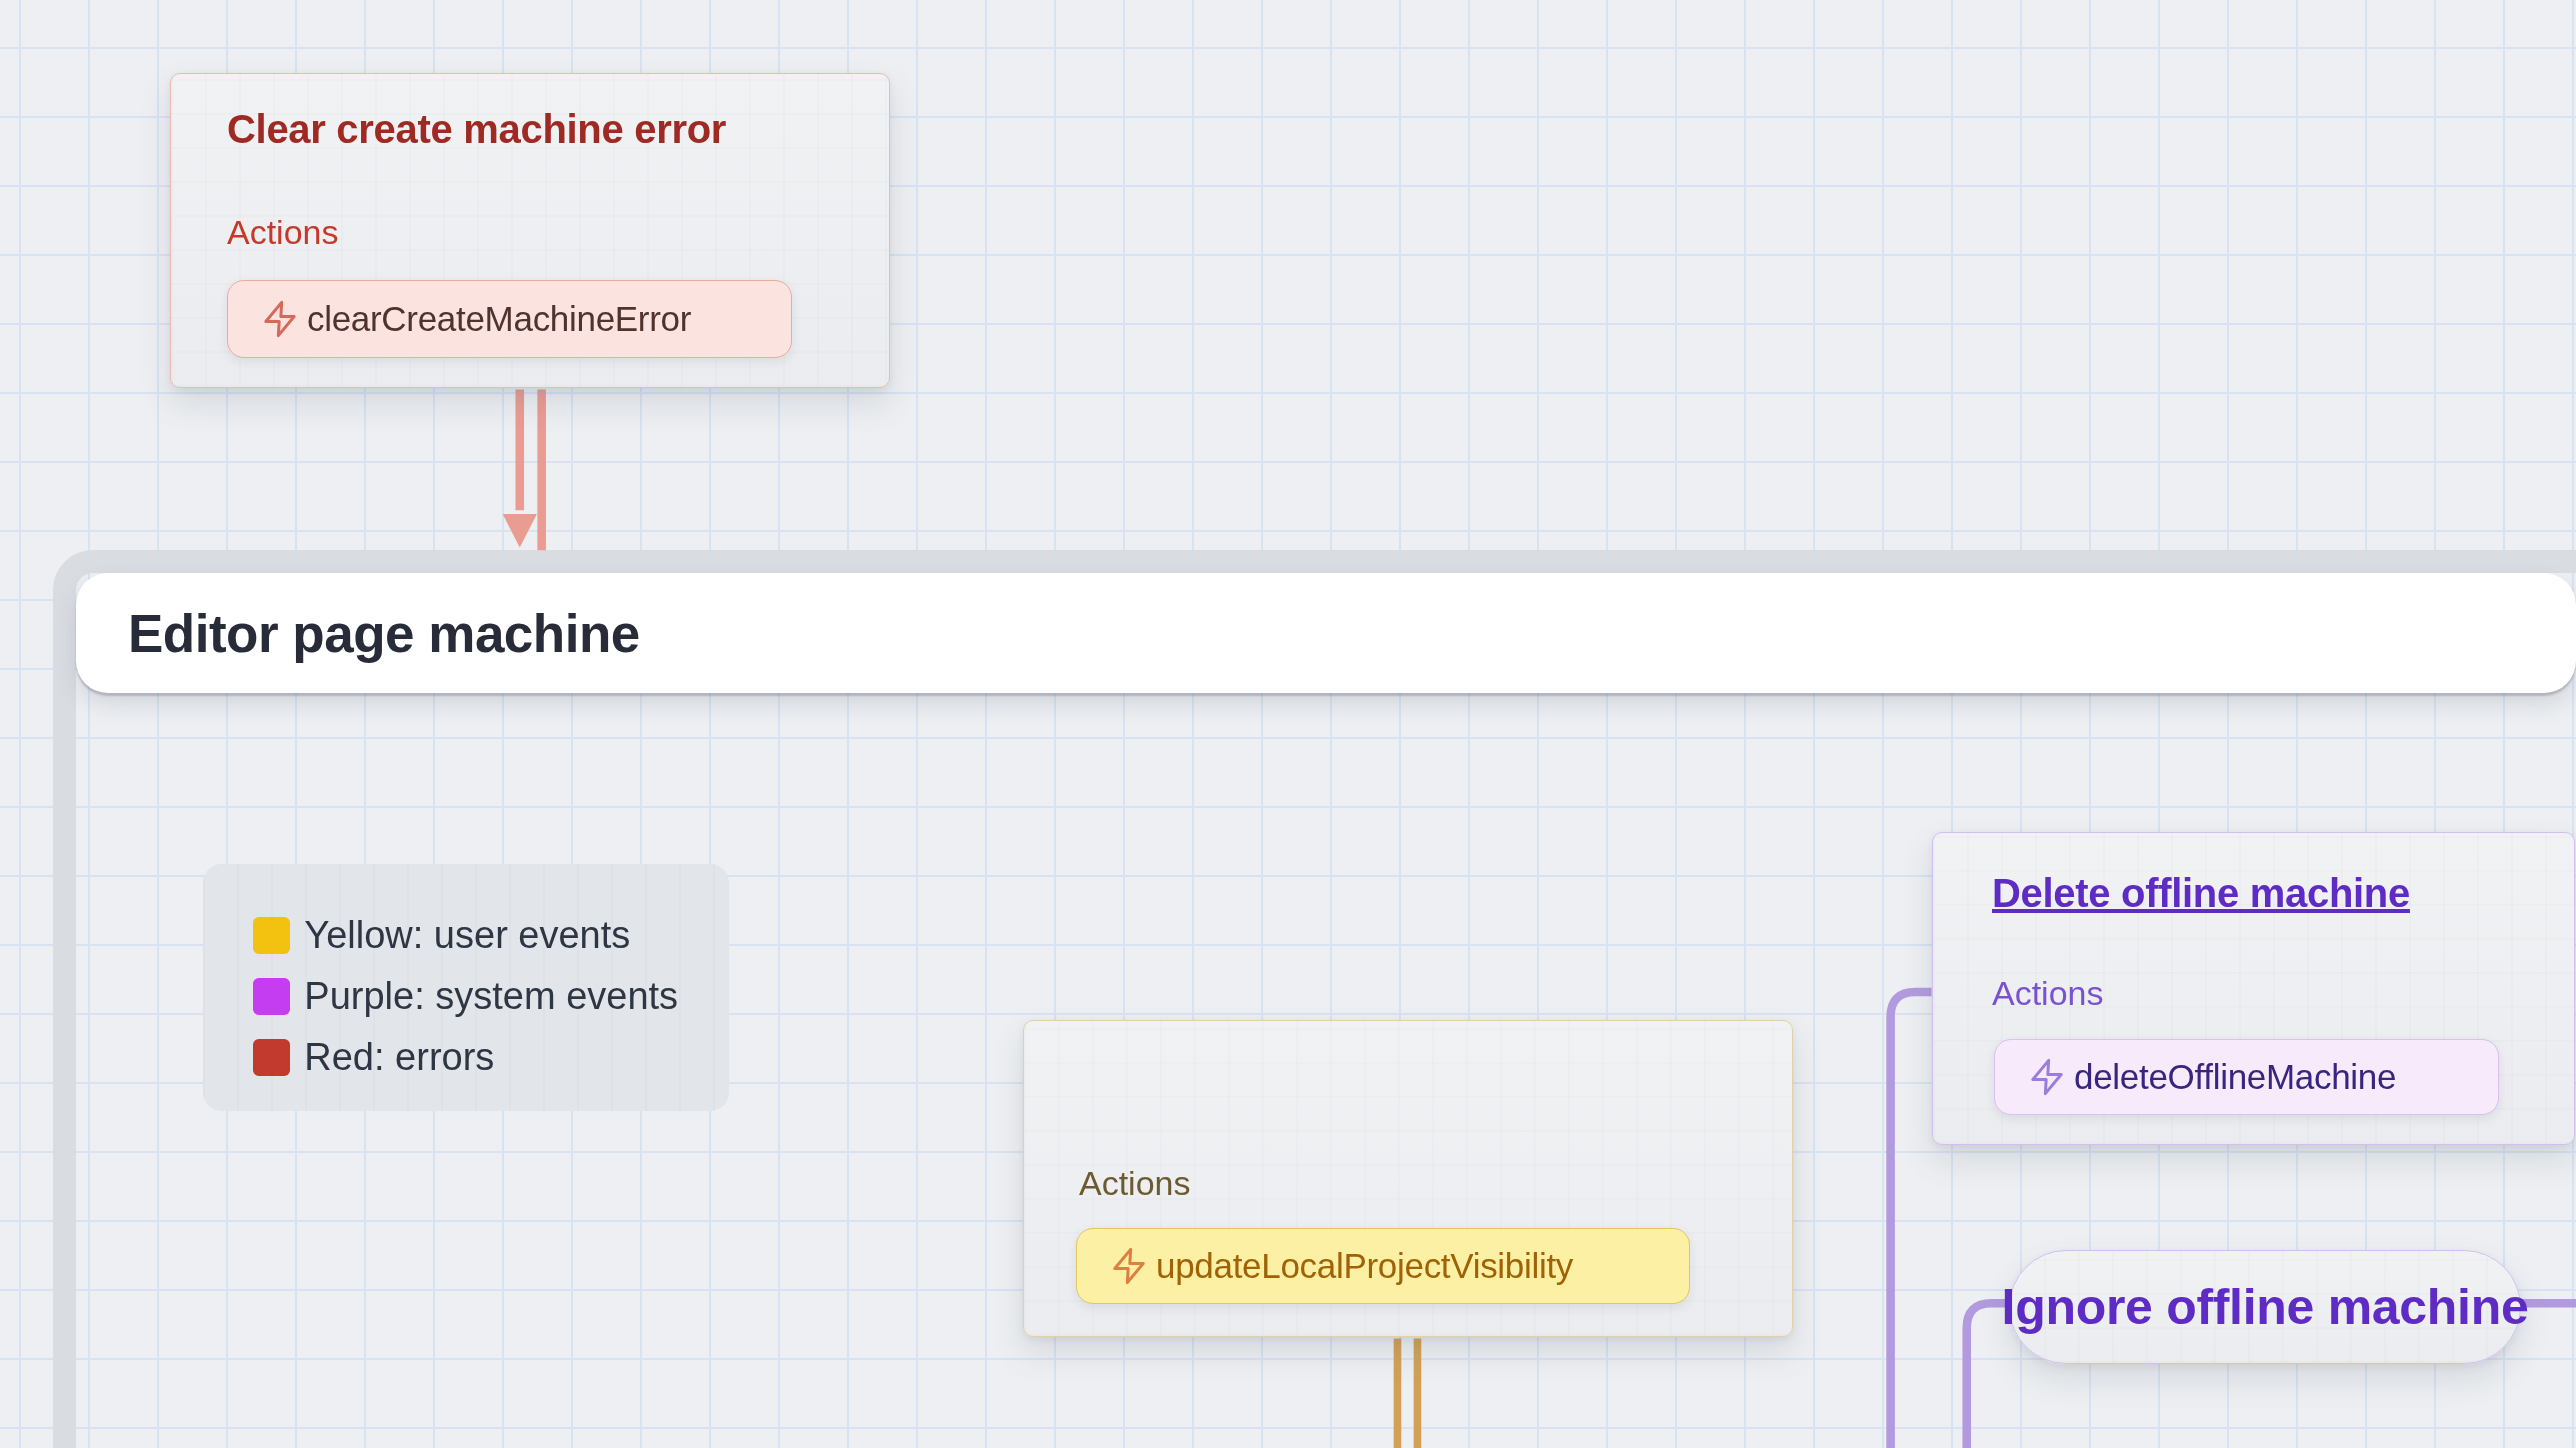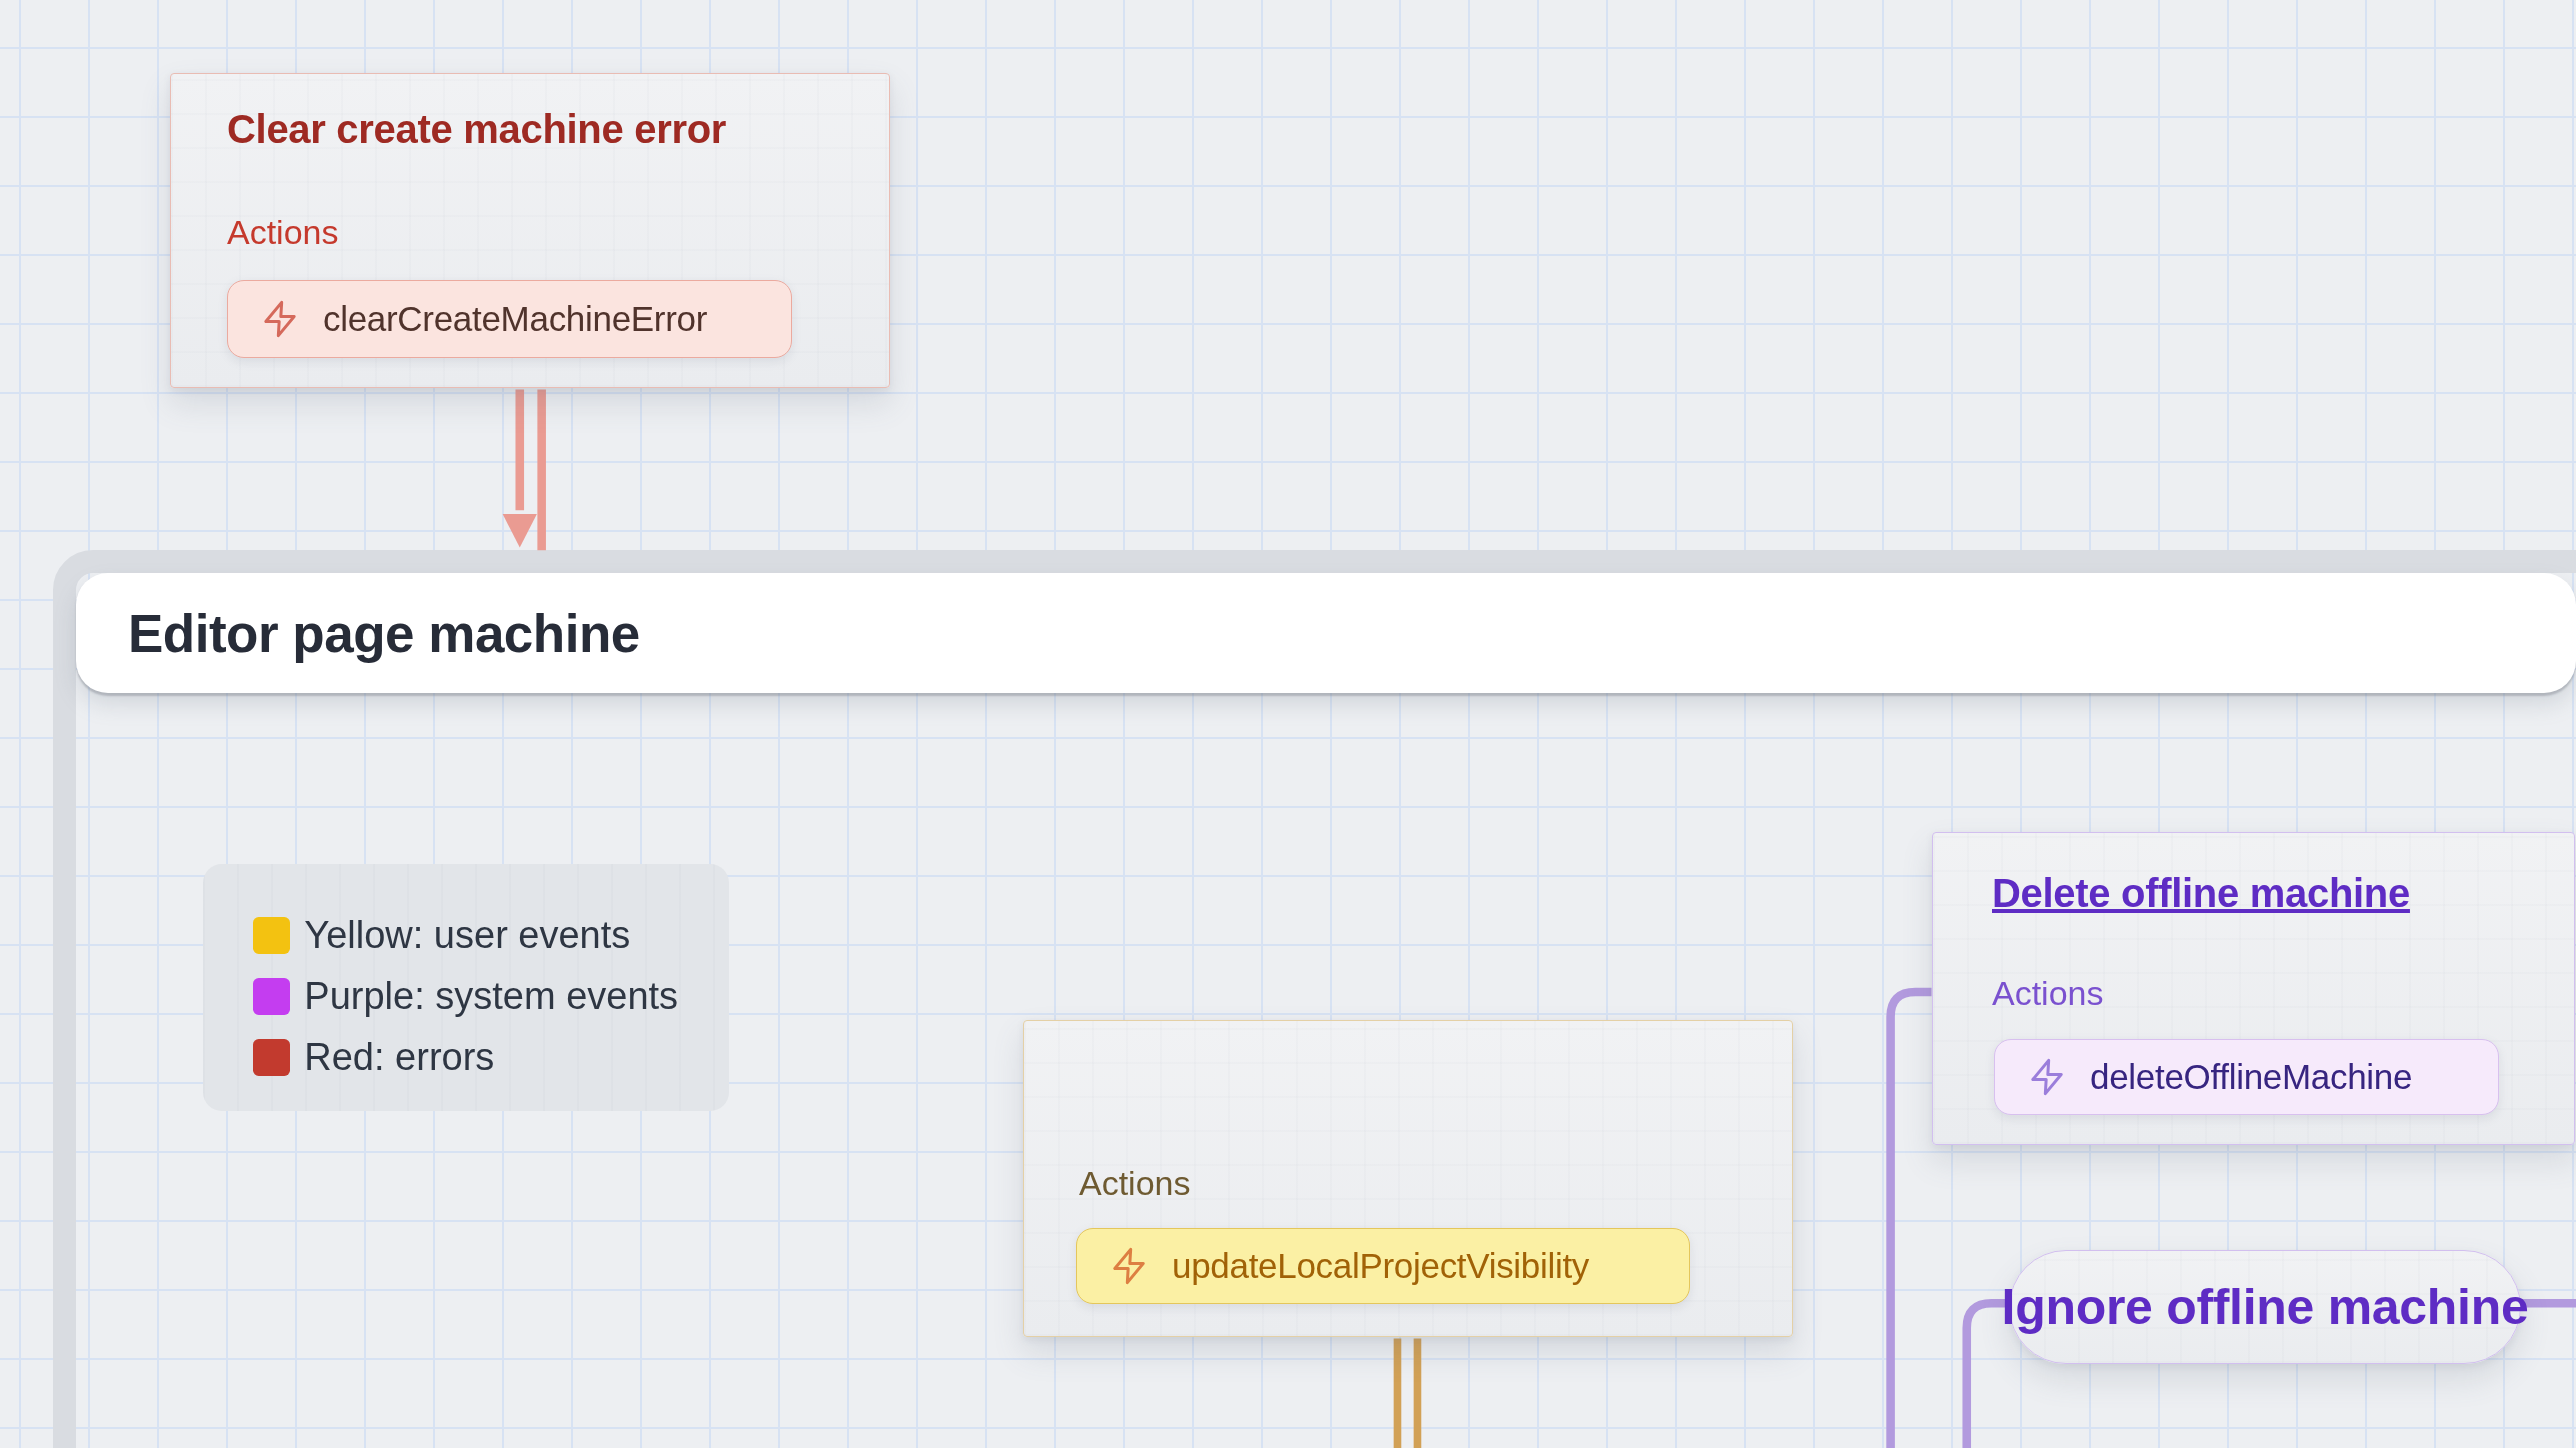--- a/index.html
+++ b/index.html
@@ -39,7 +39,7 @@
 
   
   .node{
-    position:absolute;border-radius:4px;z-index:4;
+    position:absolute;border-radius:10px;z-index:4;
     background:
       repeating-linear-gradient(90deg,rgba(130,140,160,0.035) 0 1.9px,transparent 1.9px 34px),
       repeating-linear-gradient(0deg,rgba(130,140,160,0.030) 0 1.9px,transparent 1.9px 34px),

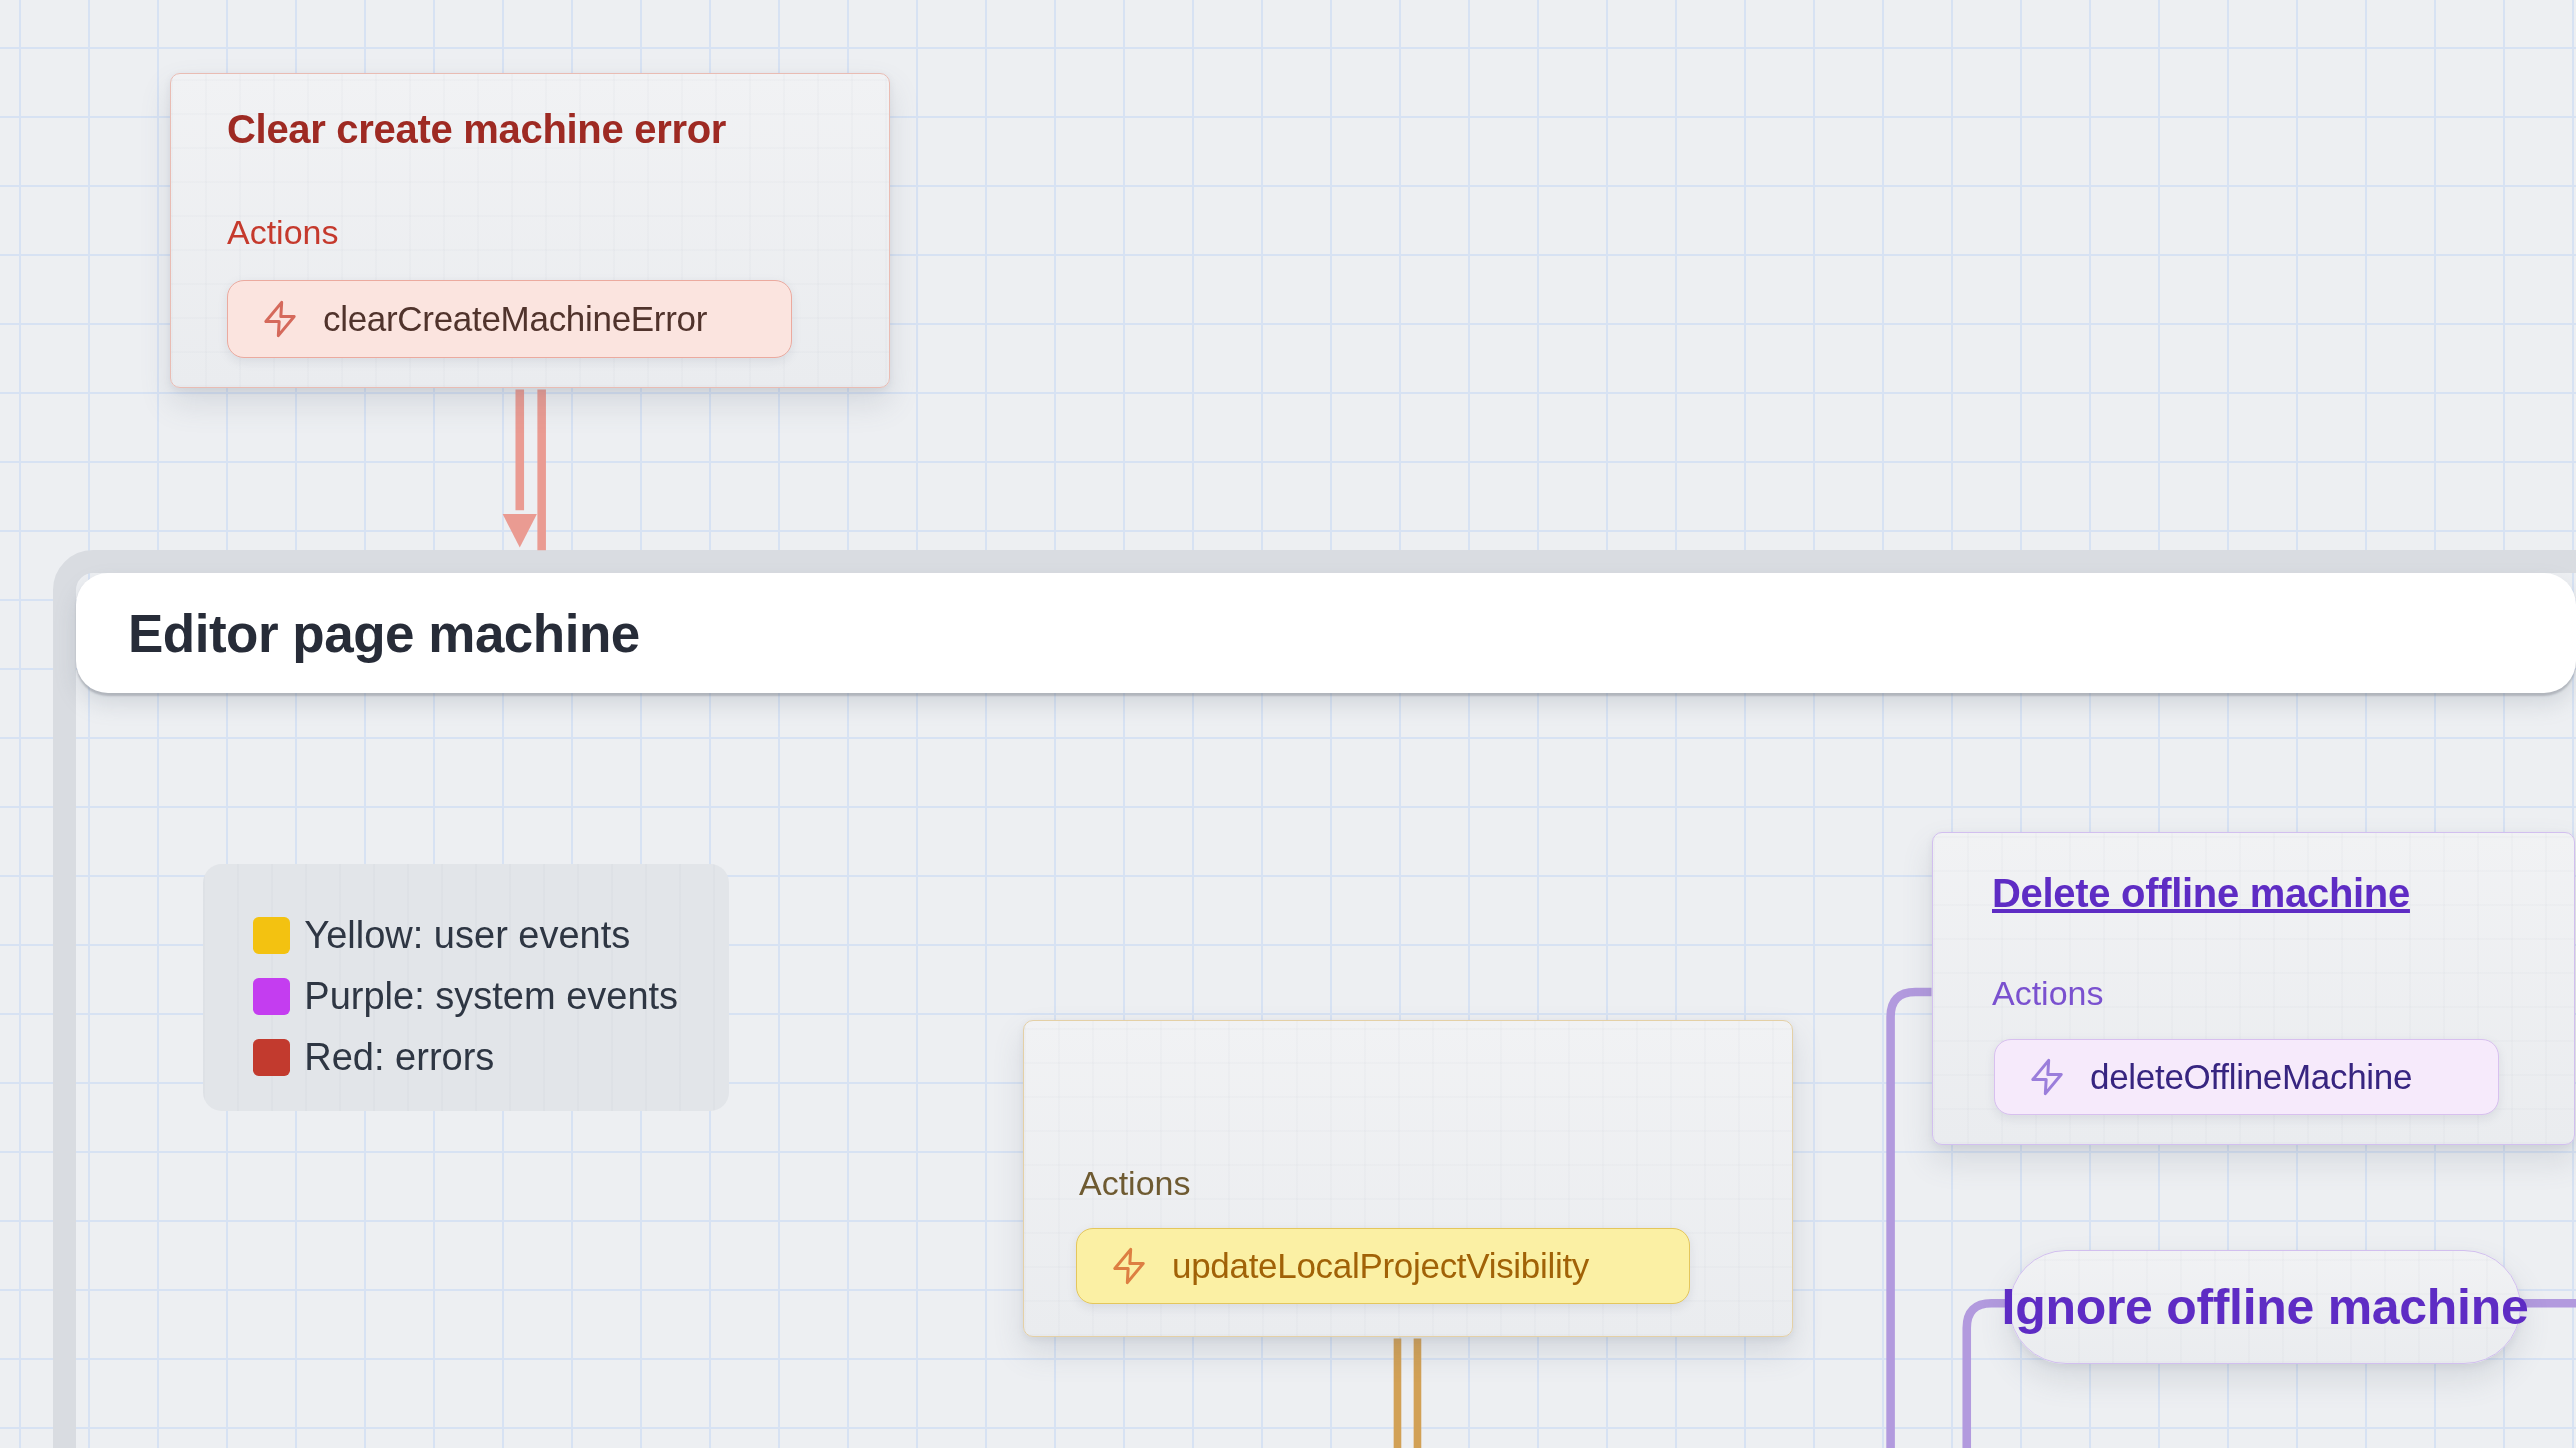--- a/index.html
+++ b/index.html
@@ -61,7 +61,7 @@
   .purple .section-label{color:#7a51cf;}
 
   .action-pill{
-    position:absolute;display:flex;align-items:center;gap:23px;
+    position:absolute;display:flex;align-items:center;gap:7px;
     border-radius:17px;padding:0 32px;font-size:35px;font-weight:500;
     letter-spacing:-0.3px;white-space:nowrap;
     box-shadow:0 3.8px 9.5px rgba(110,120,140,0.14);

